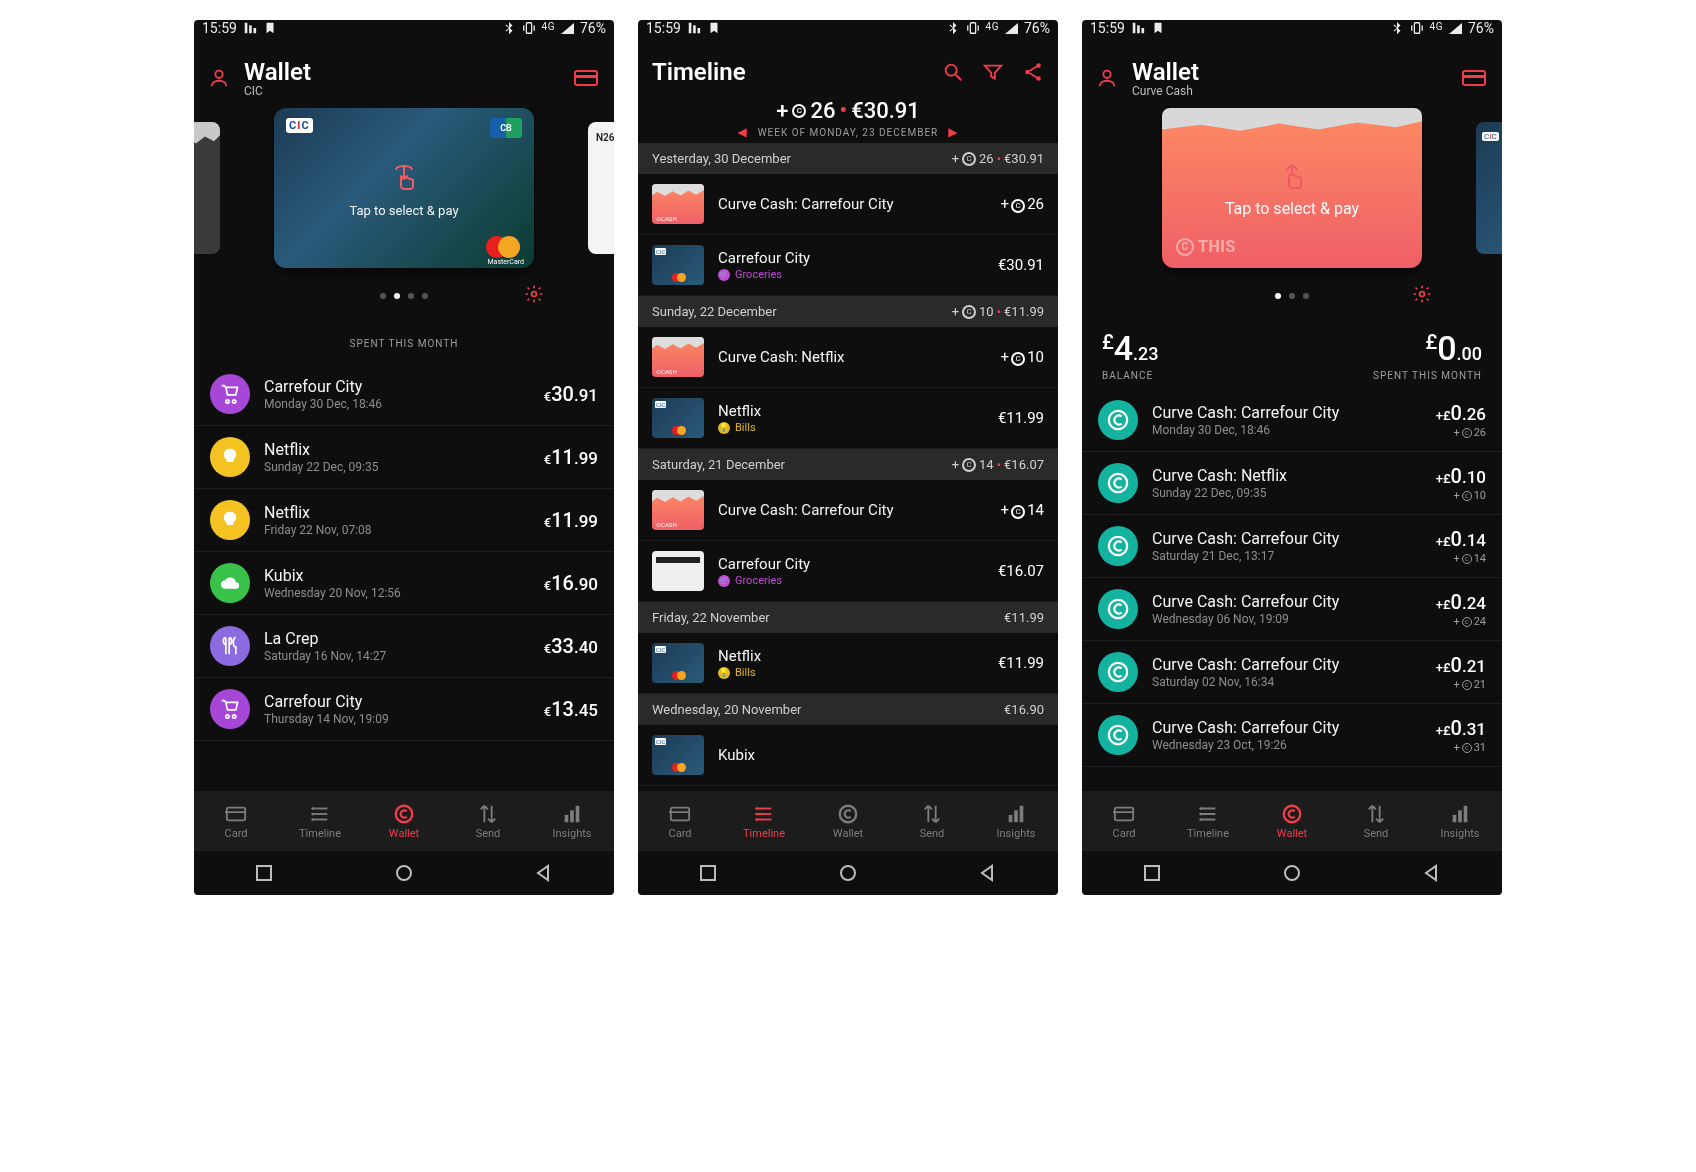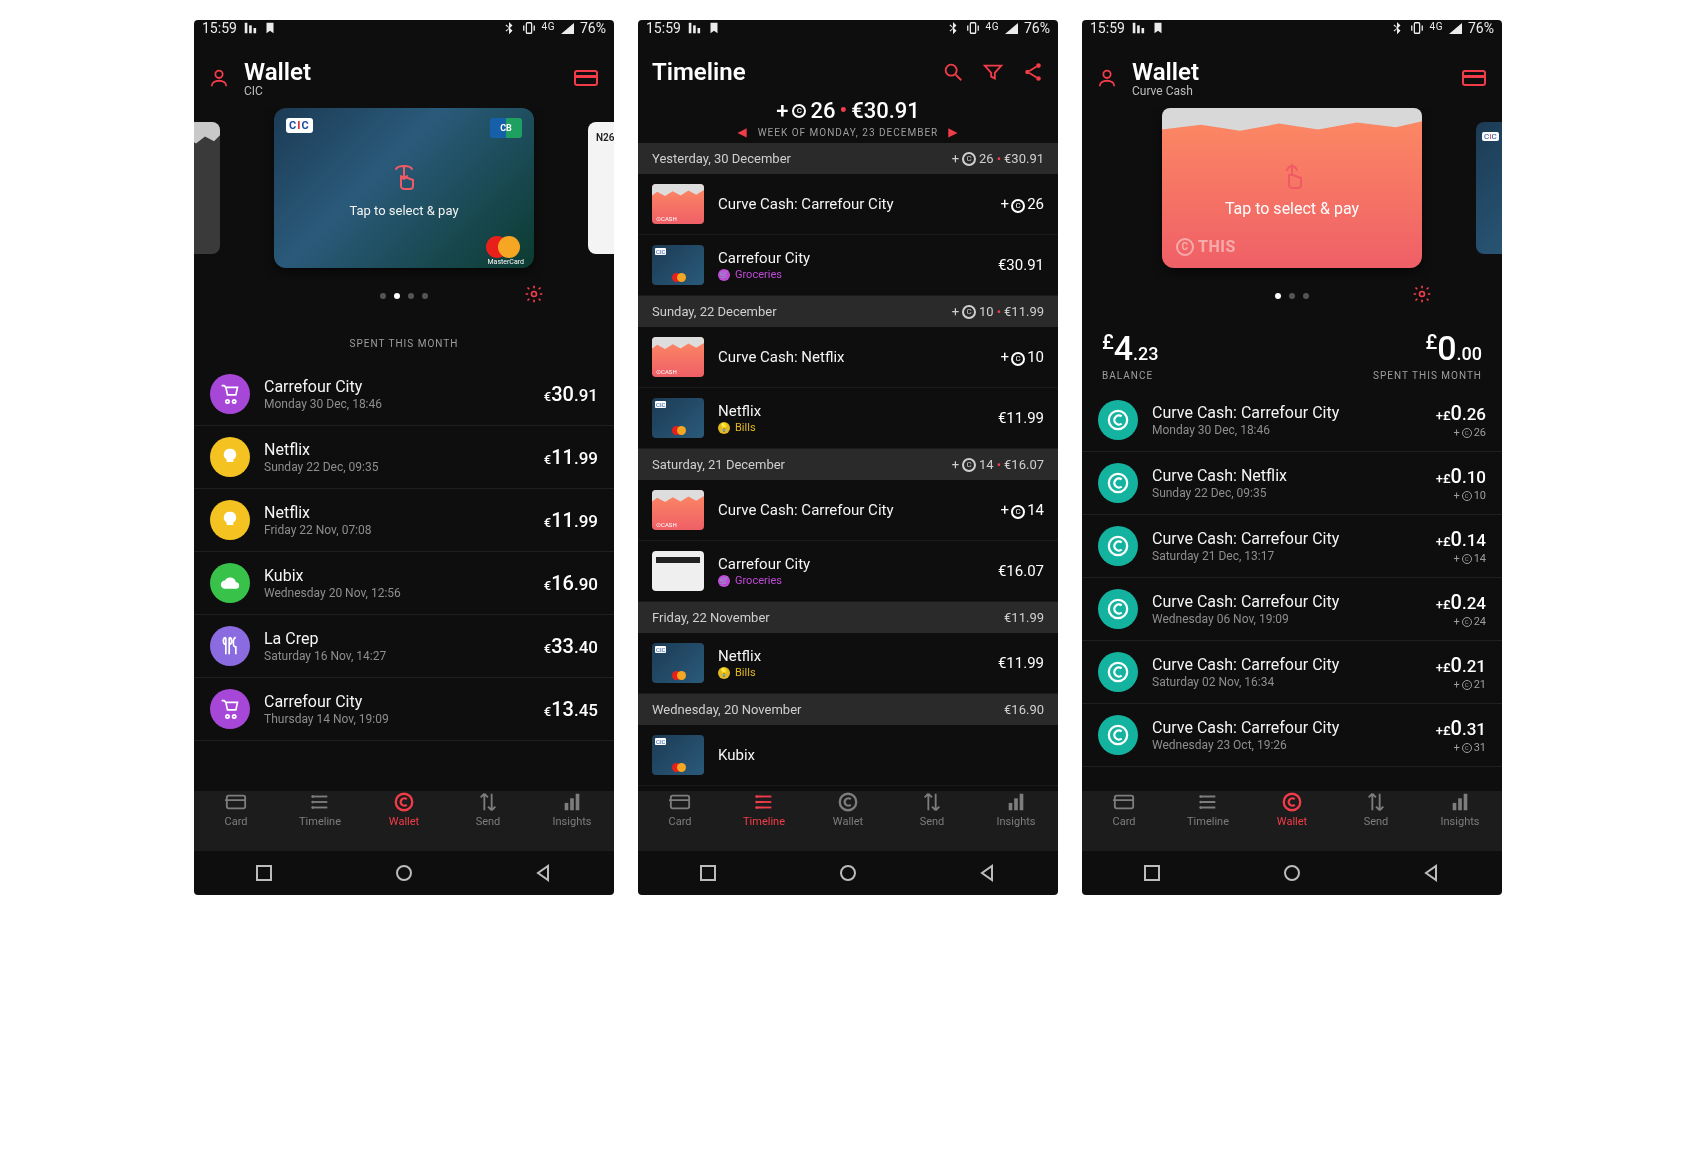--- a/index.html
+++ b/index.html
@@ -157,7 +157,7 @@
   .bottom-nav{
     height:60px;background:#1c1c1c;display:flex;
   }
-  .nav-item{flex:1;display:flex;flex-direction:column;align-items:center;gap:2px;color:#7d7d7d;font-size:11px;}
+  .nav-item{flex:1;display:flex;flex-direction:column;align-items:center;justify-content:center;gap:2px;color:#7d7d7d;font-size:11px;}
   .nav-item.active{color:#f23c49;}
   .nav-item svg{width:22px;height:22px;}
   

